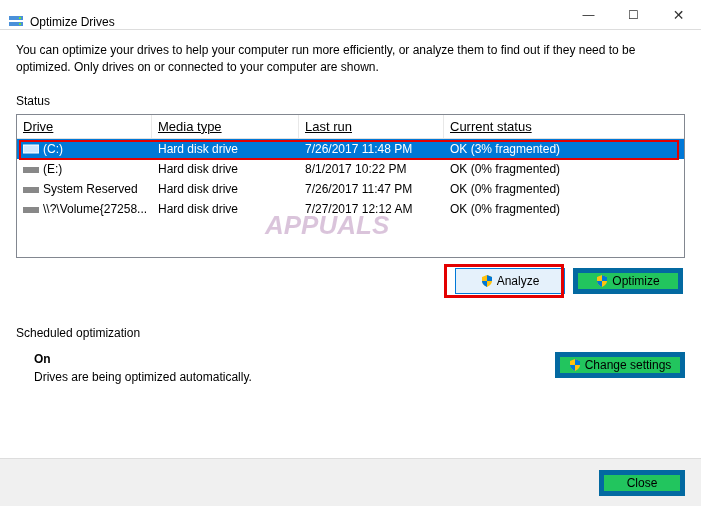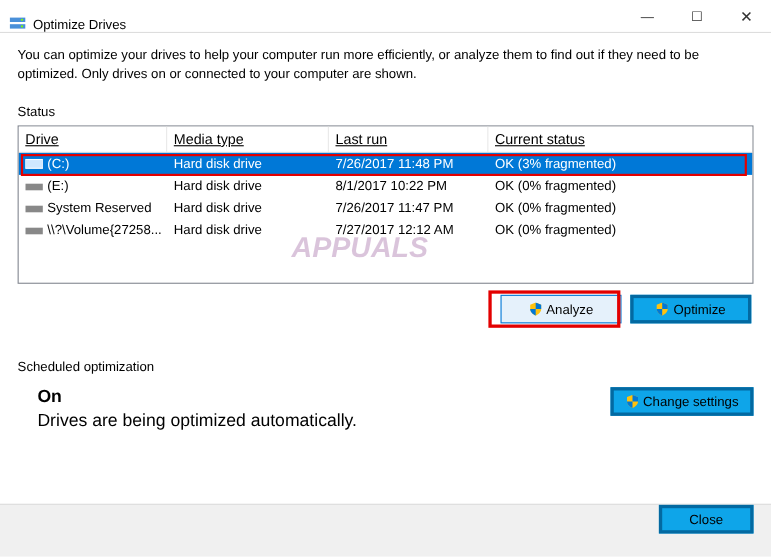--- a/index.html
+++ b/index.html
@@ -36,7 +36,7 @@
 .watermark { position: absolute; left: 265px; top: 210px; opacity: 0.25; pointer-events:none; font-size: 26px; font-style: italic; font-weight: bold; color: #701a75; }
 
 .btnrow { display: flex; justify-content: flex-end; gap: 8px; margin-top: 10px; padding-right: 2px; position: relative; }
-.winbtn { min-width: 110px; height: 26px; background: #0ea5e9; border: 3px solid #0369a1; font-size: 12px; display: inline-flex; align-items: center; justify-content: center; gap: 4px; }
+.winbtn { min-width: 110px; height: 26px; background: #22c55e; border: 5px solid #0369a1; font-size: 12px; display: inline-flex; align-items: center; justify-content: center; gap: 4px; }
 .winbtn.focus { border: 1px solid #0078d7; background: #e5f1fb; }
 .hi-btn { position: absolute; border: 3px solid #e30000; pointer-events: none; }
 

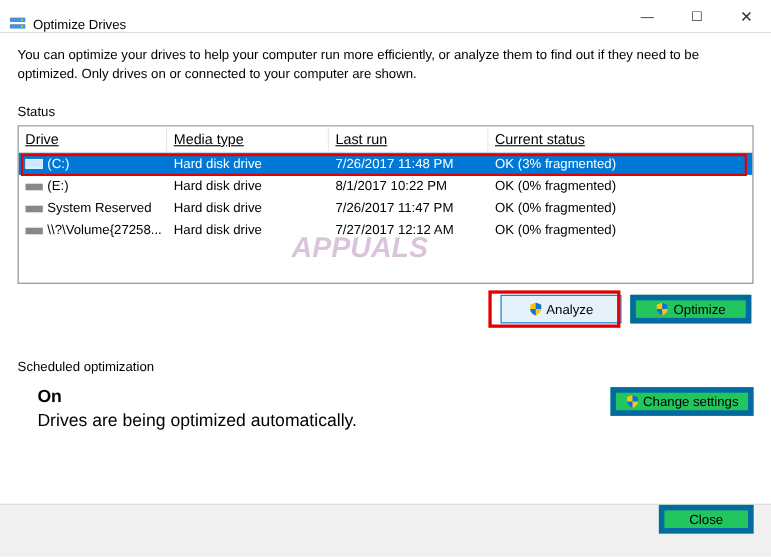--- a/index.html
+++ b/index.html
@@ -44,7 +44,7 @@
 .sched-body { padding: 6px 0 0 18px; display: flex; }
 .sched-text { flex: 1; }
 .sched-text .on { font-weight: bold; margin-bottom: 4px; }
-.sched-text div { font-size: 16px; margin-bottom: 3px; }
+.sched-text div { font-size: 12px; margin-bottom: 3px; }
 
 .footer { position: absolute; bottom: 0; left: 0; right: 0; height: 48px; background: #f0f0f0; border-top: 1px solid #ddd; display: flex; align-items: flex-start; justify-content: flex-end; padding-right: 16px; }
 

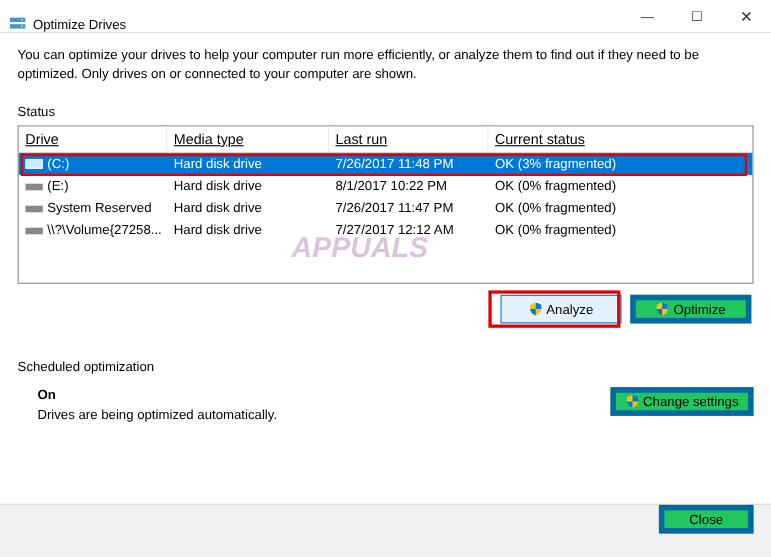--- a/index.html
+++ b/index.html
@@ -46,7 +46,7 @@
 .sched-text .on { font-weight: bold; margin-bottom: 4px; }
 .sched-text div { font-size: 12px; margin-bottom: 3px; }
 
-.footer { position: absolute; bottom: 0; left: 0; right: 0; height: 48px; background: #f0f0f0; border-top: 1px solid #ddd; display: flex; align-items: flex-start; justify-content: flex-end; padding-right: 16px; }
+.footer { position: absolute; bottom: 0; left: 0; right: 0; height: 48px; background: #f0f0f0; border-top: 1px solid #ddd; display: flex; align-items: center; justify-content: flex-end; padding-right: 16px; }
 
 .shield { display:inline-block; width:12px; height:12px; }
 </style>

